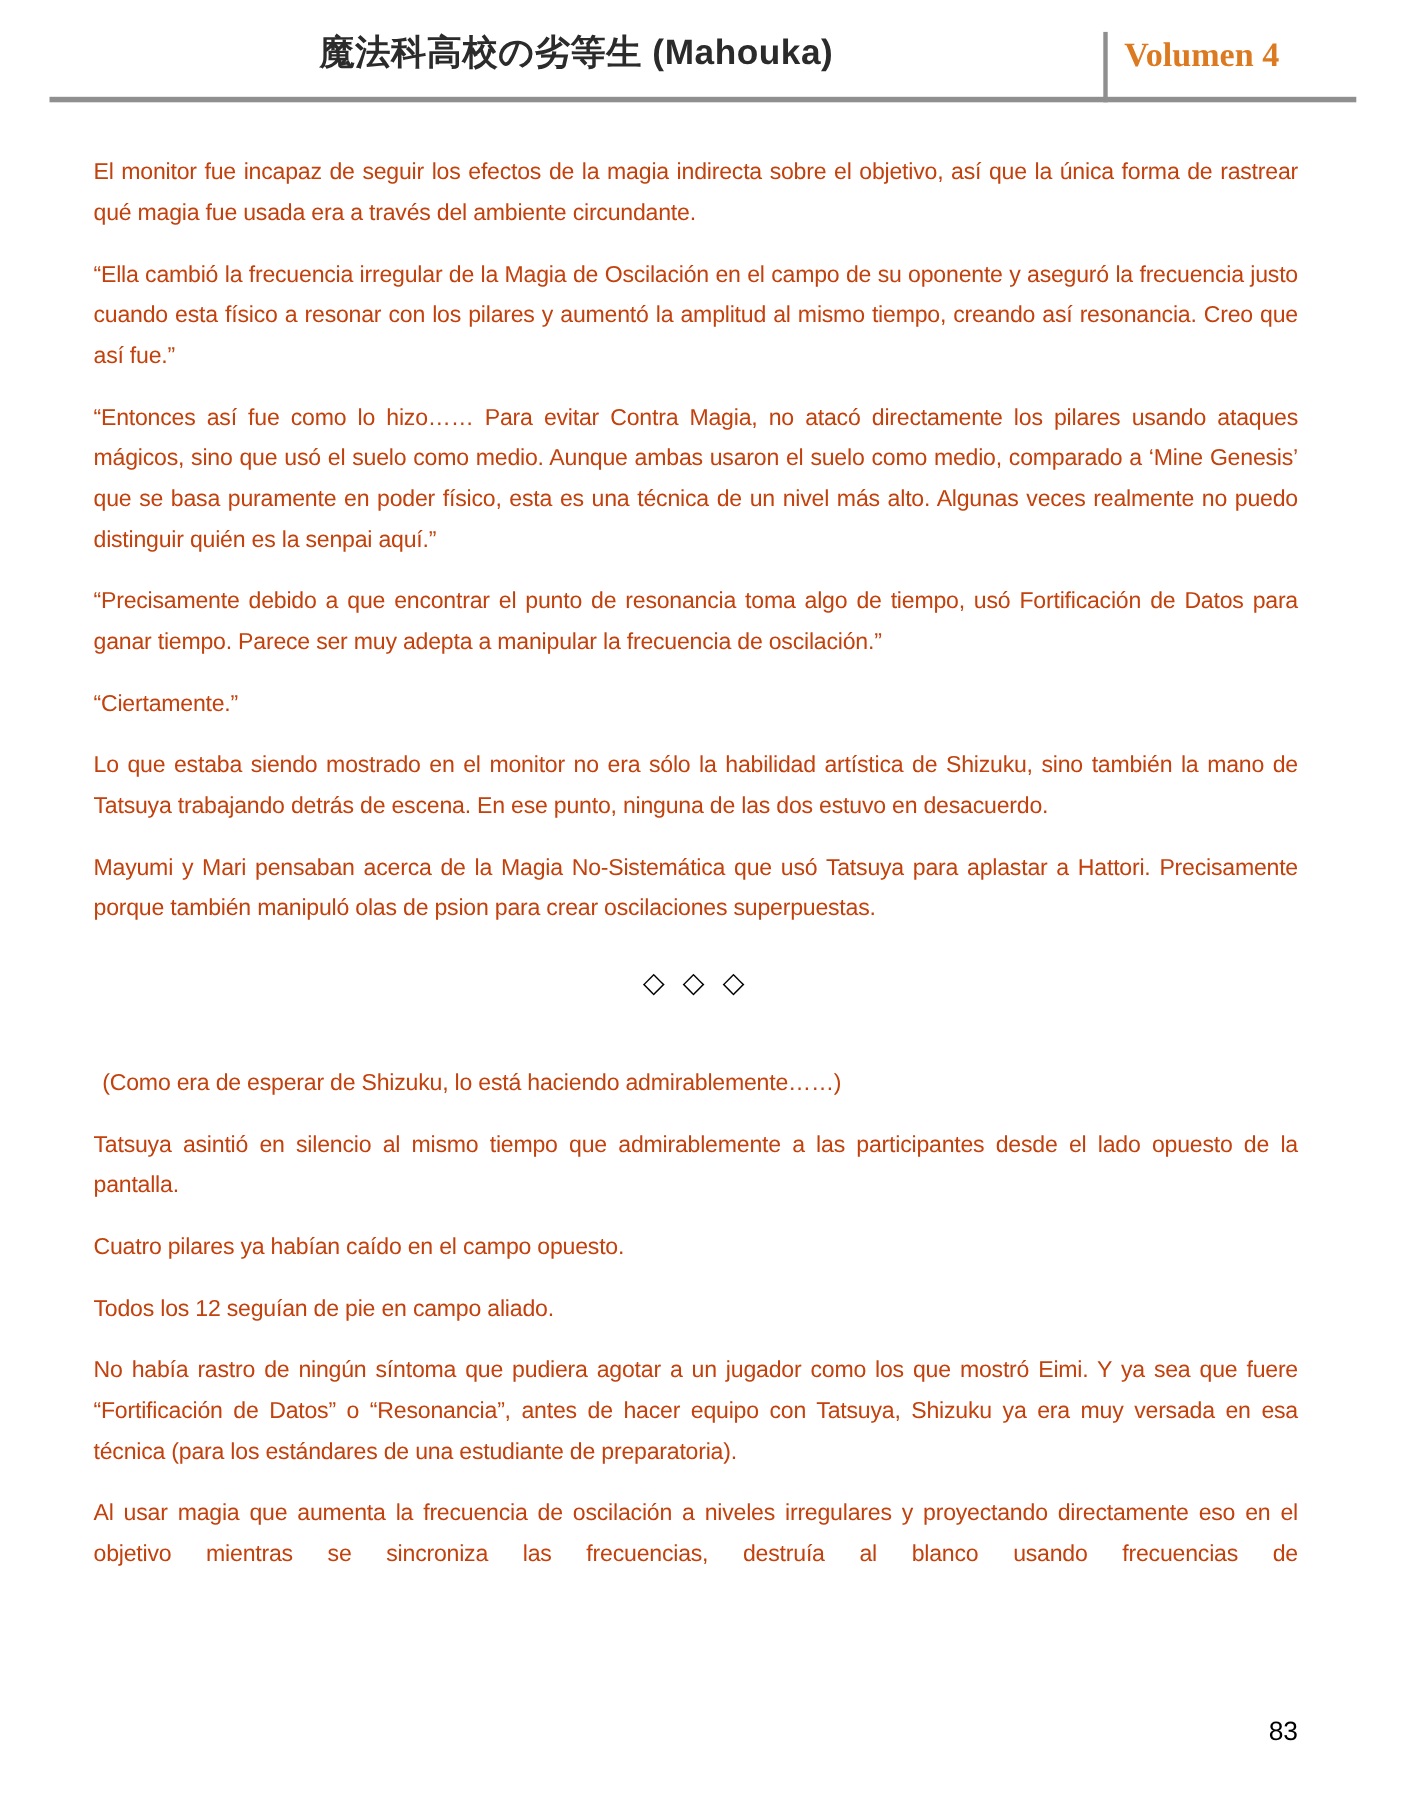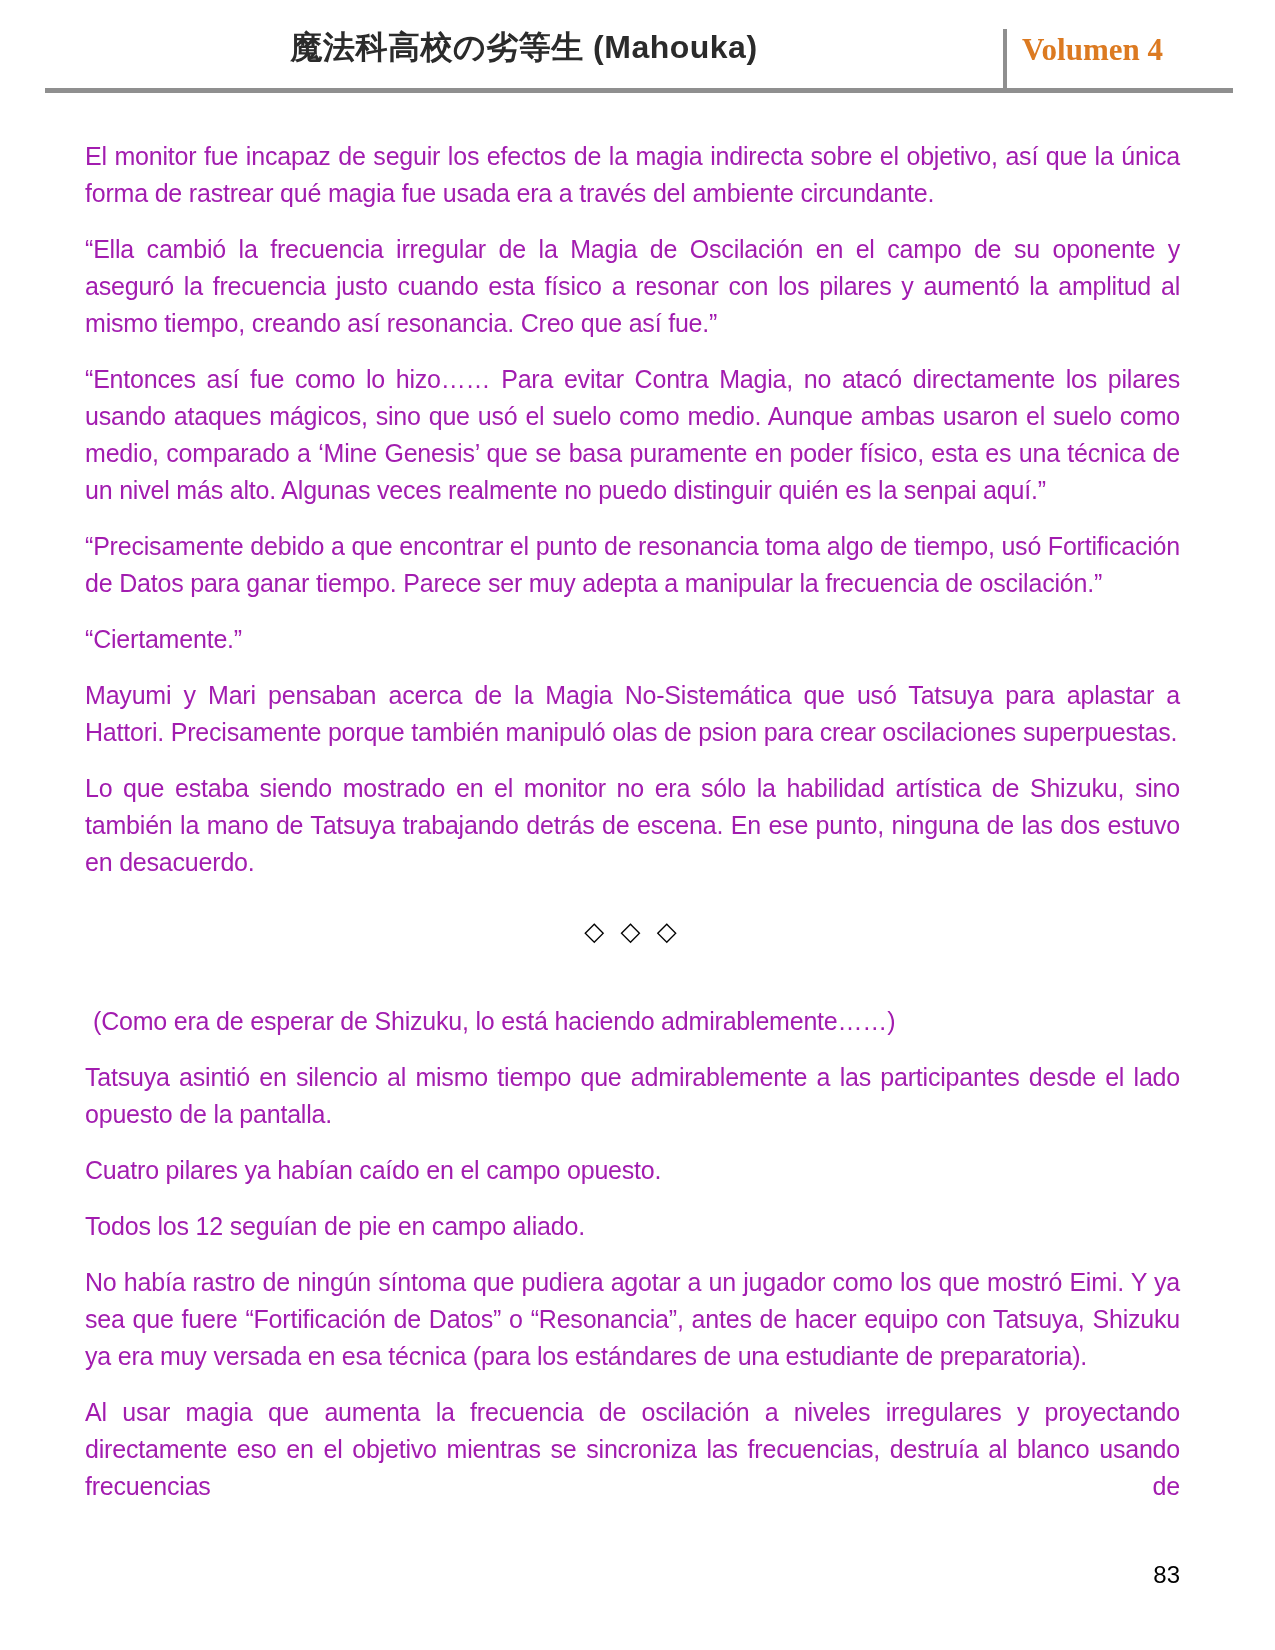--- a/index.html
+++ b/index.html
@@ -73,11 +73,11 @@
   }
   .body-text p {
     margin: 0 0 19px 0;
-    font-size: 25px;
+    font-size: 21px;
     line-height: 37px;
     letter-spacing: -0.2px;
     text-align: justify;
-    color: #a21caf;
+    color: #c2410c;
   }
   .body-text p.indent-sm {
     text-indent: 8px;

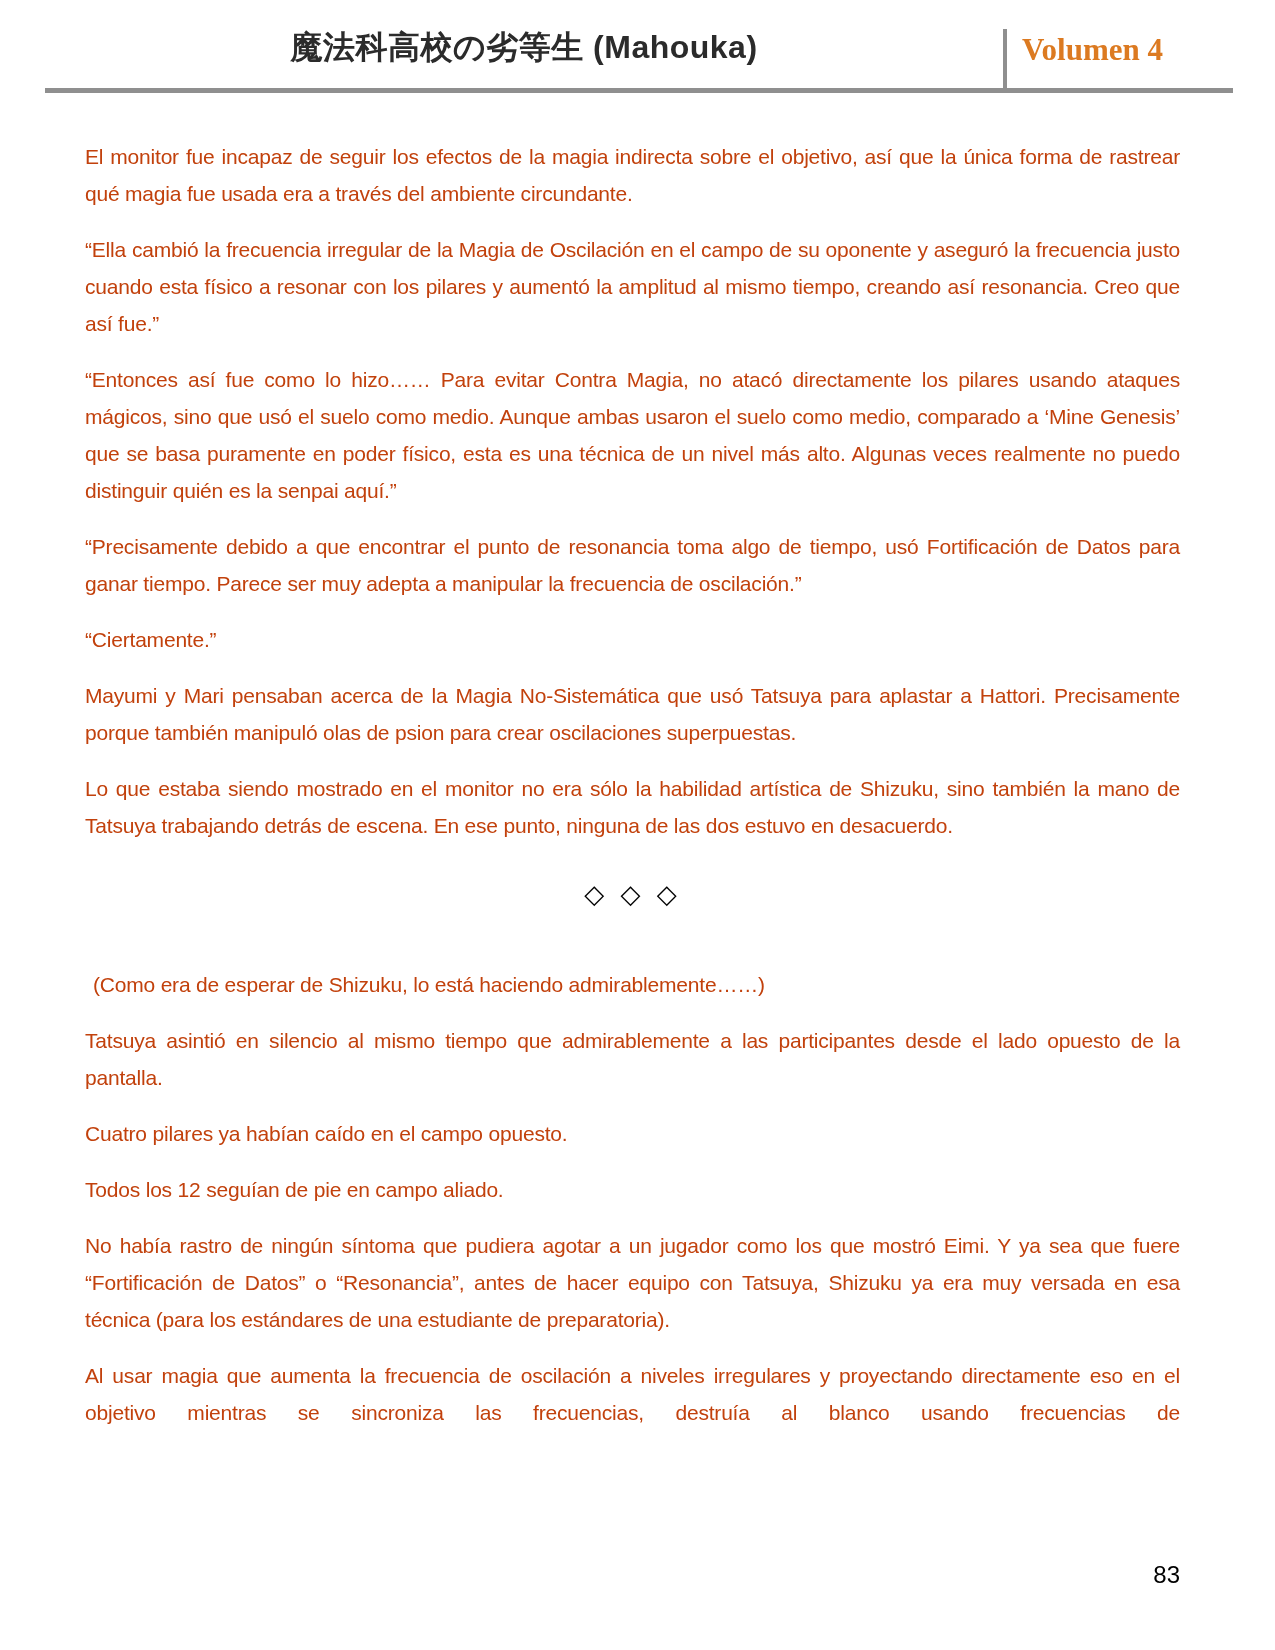--- a/index.html
+++ b/index.html
@@ -123,8 +123,8 @@
     <p>“Entonces así fue como lo hizo…… Para evitar Contra Magia, no atacó directamente los pilares usando ataques mágicos, sino que usó el suelo como medio. Aunque ambas usaron el suelo como medio, comparado a ‘Mine Genesis’ que se basa puramente en poder físico, esta es una técnica de un nivel más alto. Algunas veces realmente no puedo distinguir quién es la senpai aquí.”</p>
     <p>“Precisamente debido a que encontrar el punto de resonancia toma algo de tiempo, usó Fortificación de Datos para ganar tiempo. Parece ser muy adepta a manipular la frecuencia de oscilación.”</p>
     <p>“Ciertamente.”</p>
+    <p>Lo que estaba siendo mostrado en el monitor no era sólo la habilidad artística de Shizuku, sino también la mano de Tatsuya trabajando detrás de escena. En ese punto, ninguna de las dos estuvo en desacuerdo.</p>
     <p>Mayumi y Mari pensaban acerca de la Magia No-Sistemática que usó Tatsuya para aplastar a Hattori. Precisamente porque también manipuló olas de psion para crear oscilaciones superpuestas.</p>
-    <p>Lo que estaba siendo mostrado en el monitor no era sólo la habilidad artística de Shizuku, sino también la mano de Tatsuya trabajando detrás de escena. En ese punto, ninguna de las dos estuvo en desacuerdo.</p>
 
     <div class="section-divider">◇ ◇ ◇</div>
 

